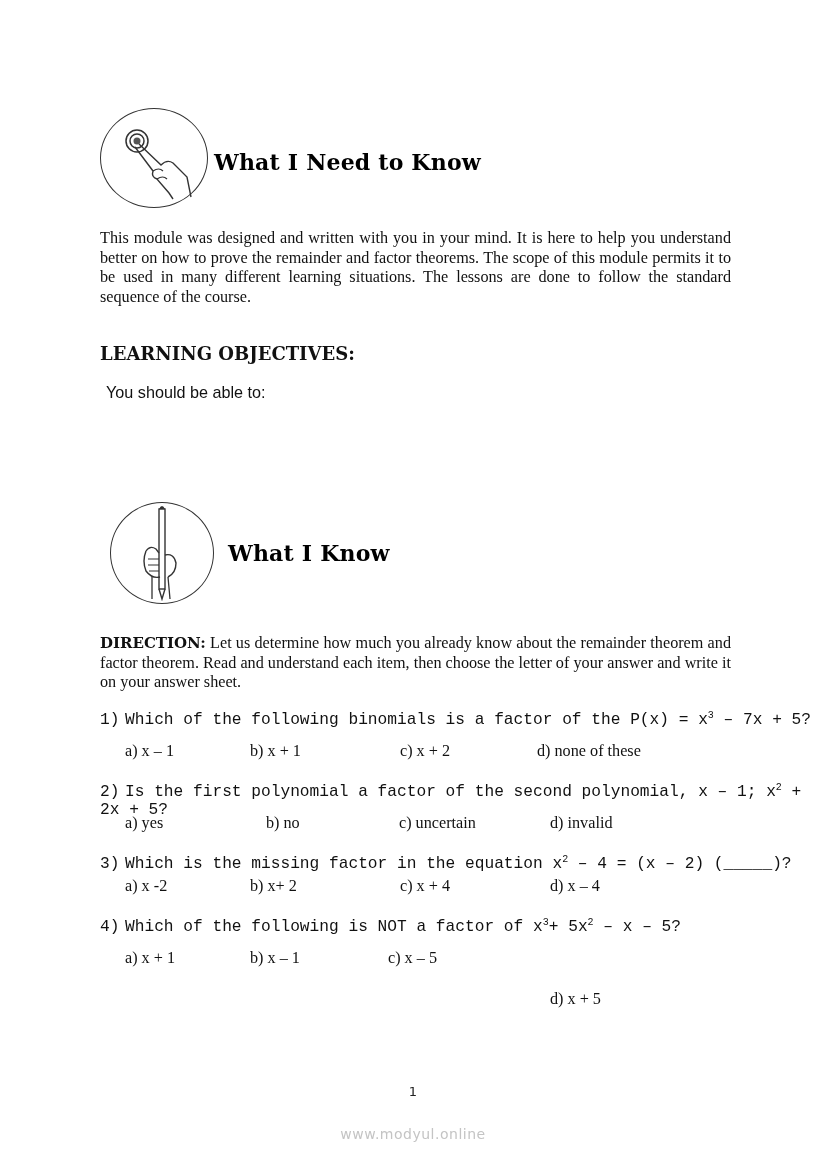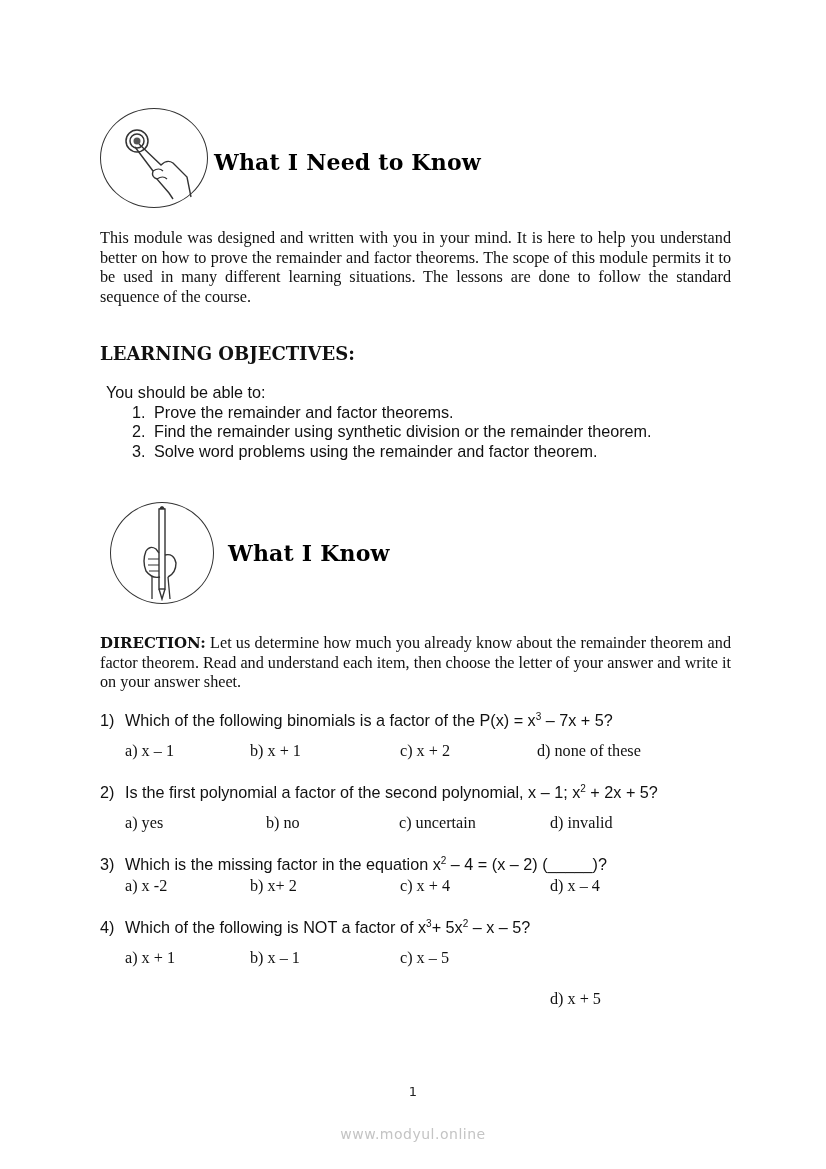--- a/index.html
+++ b/index.html
@@ -51,11 +51,6 @@
 
 <div class="objectives">
   <div>You should be able to:</div>
-  <ol>
-    <li>Prove the remainder and factor theorems.</li>
-    <li>Find the remainder using synthetic division or the remainder theorem.</li>
-    <li>Solve word problems using the remainder and factor theorem.</li>
-  </ol>
 </div>
 
 <div class="section-head" style="left:110px; top:502px;">

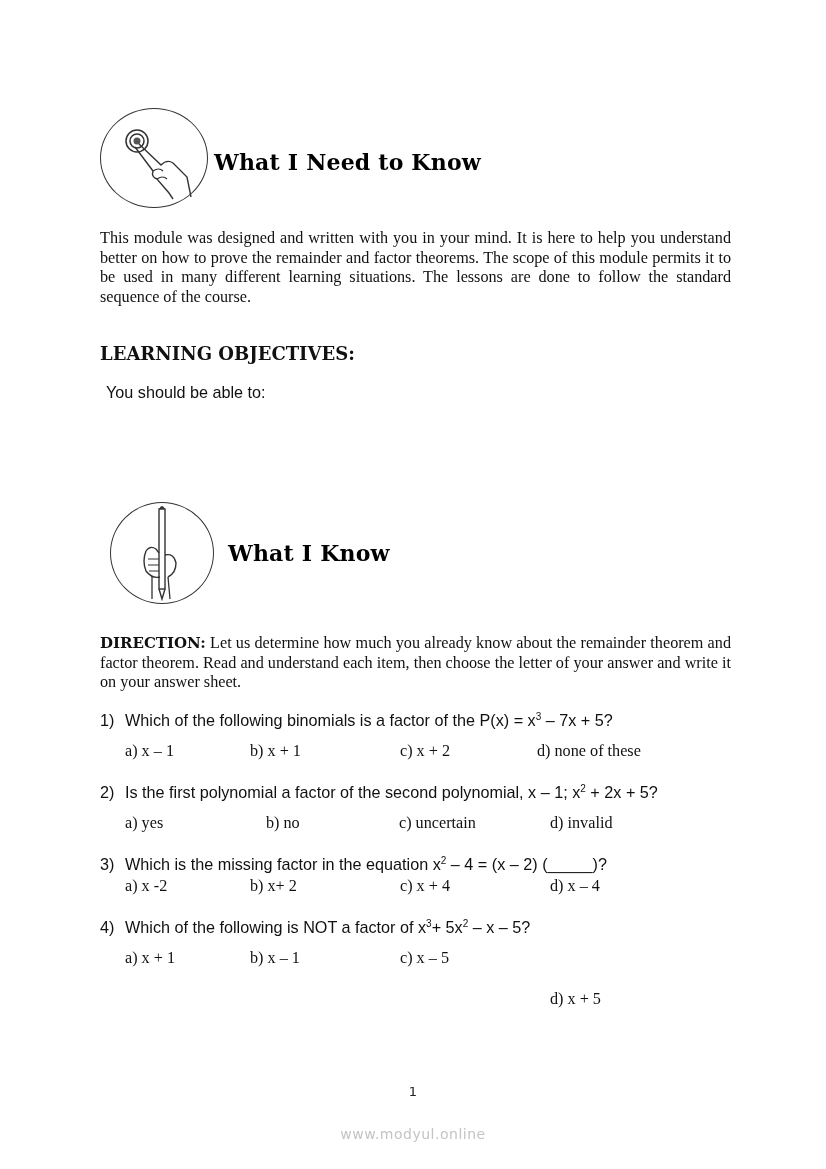--- a/index.html
+++ b/index.html
@@ -16,7 +16,7 @@
   .objectives ol { margin: 0; padding-left: 44px; }
   .objectives li { padding-left: 4px; }
 
-  .q { position: absolute; left: 100px; font-family: Liberation Sans, sans-serif; font-size: 16.2px; }
+  .q { position: absolute; left: 100px; font-family: Liberation Mono, monospace; font-size: 16.2px; }
   .q .num { display: inline-block; width: 25px; }
   .choices { position: absolute; left: 125px; font-family: "Liberation Serif", serif; font-size: 16.2px; }
   .choices span { position: absolute; white-space: nowrap; }

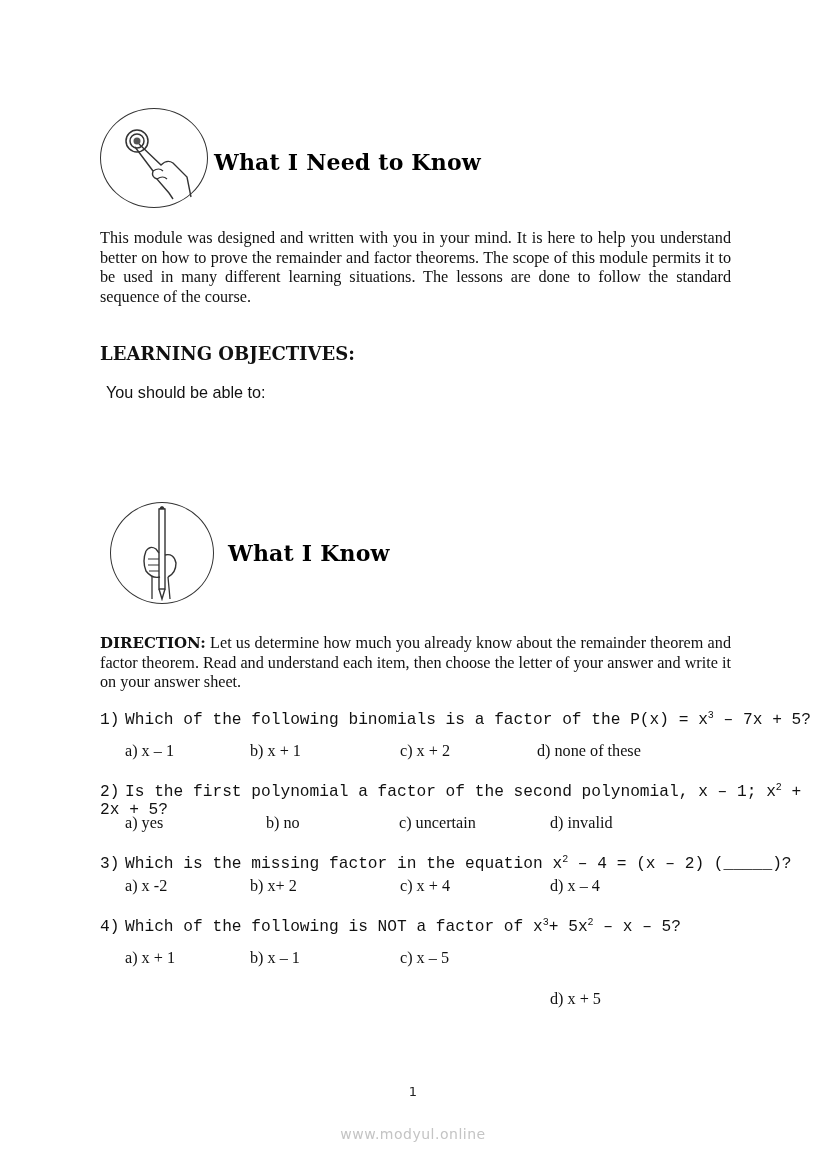--- a/index.html
+++ b/index.html
@@ -109,7 +109,7 @@
 <div class="choices" style="top:949px;">
   <span style="left:0;">a) x + 1</span>
   <span style="left:125px;">b) x – 1</span>
-  <span style="left:275px;">c) x – 5</span>
+  <span style="left:263px;">c) x – 5</span>
   <span style="left:425px;margin-top:41px;">d) x + 5</span>
 </div>
 

